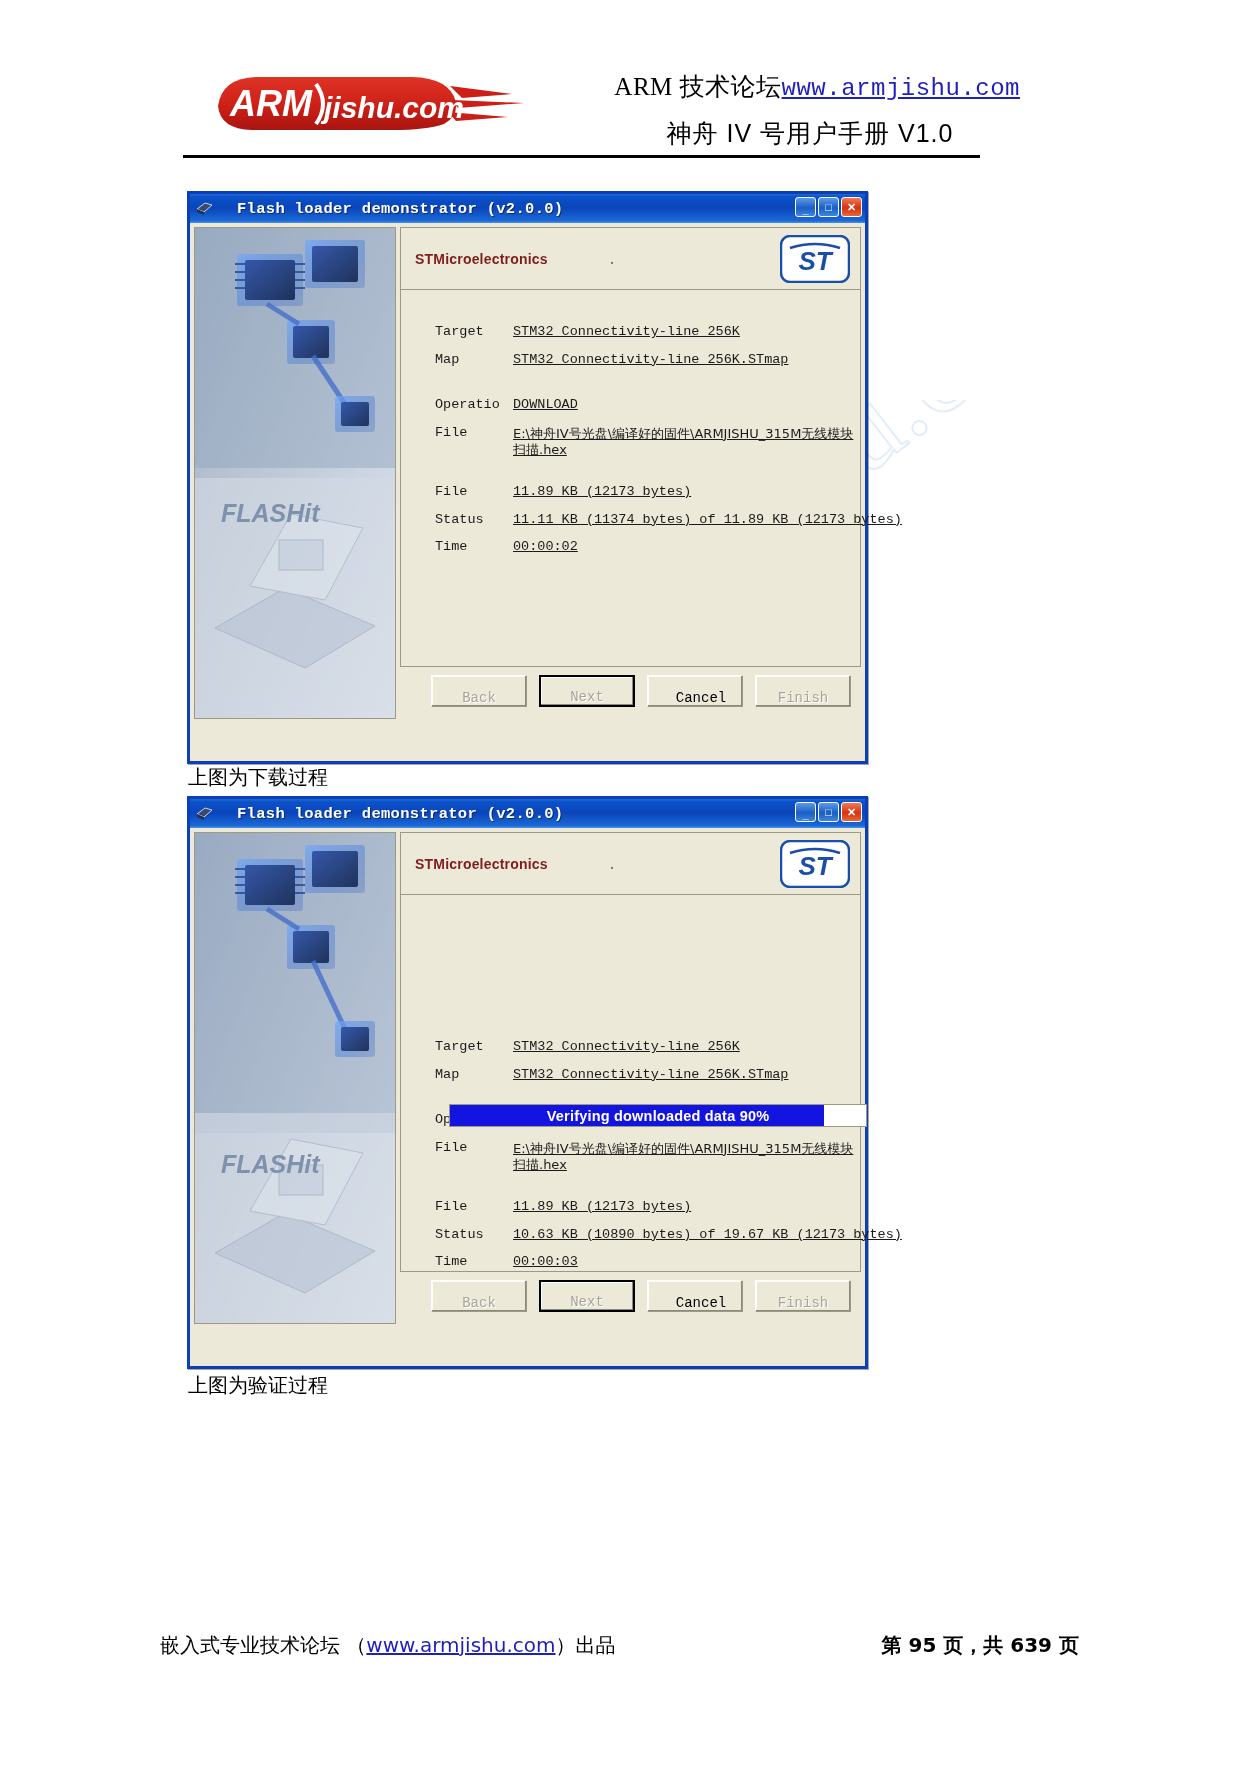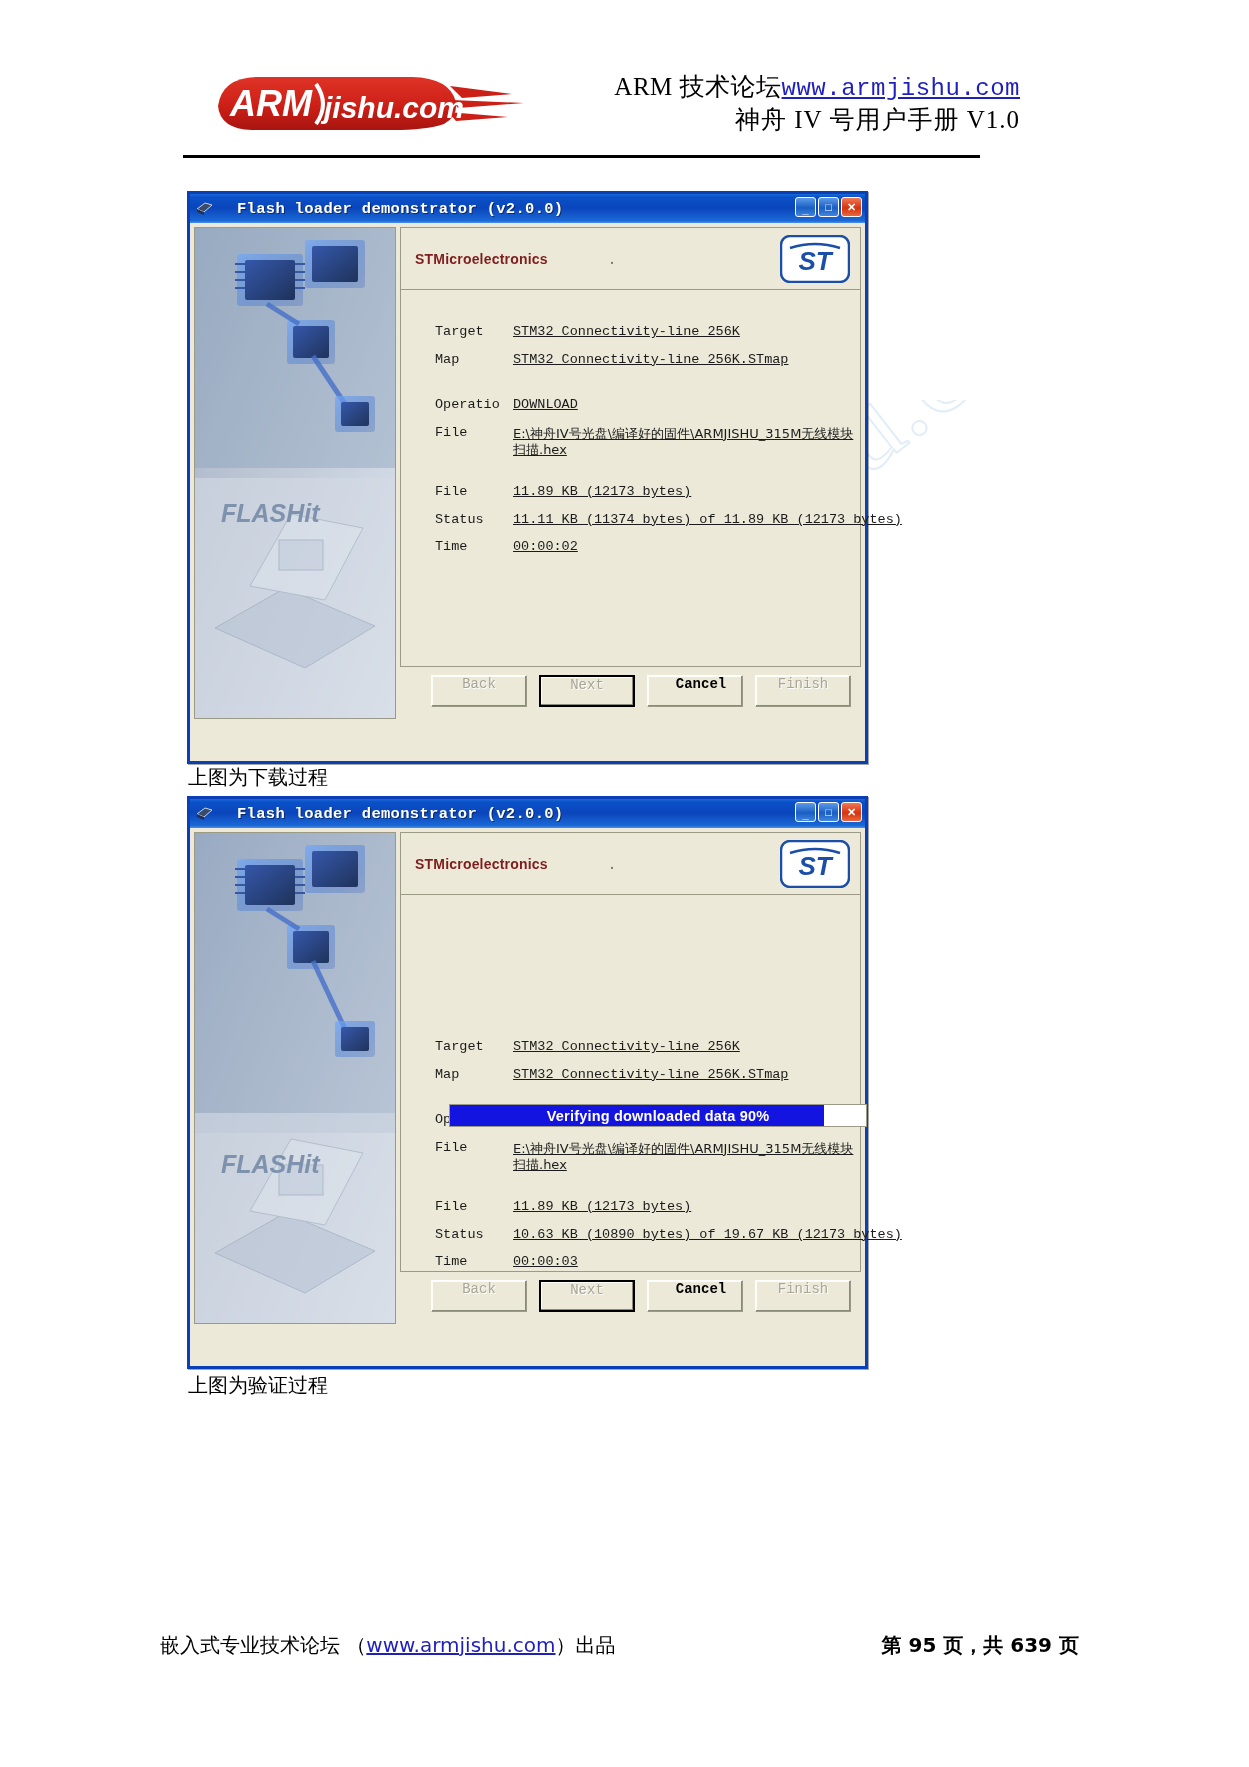--- a/index.html
+++ b/index.html
@@ -48,12 +48,13 @@
     font-size: 24px;
   }
   .hdr-line2 {
-    margin-top: 0;
-    font-family: Liberation Serif, serif;
+    margin-top: 14px;
+    font-family: Liberation Sans, sans-serif;
     font-size: 25px;
     color: #000;
     white-space: nowrap;
     letter-spacing: 1px;
+    text-align: center;
   }
   #header-rule {
     position: absolute;

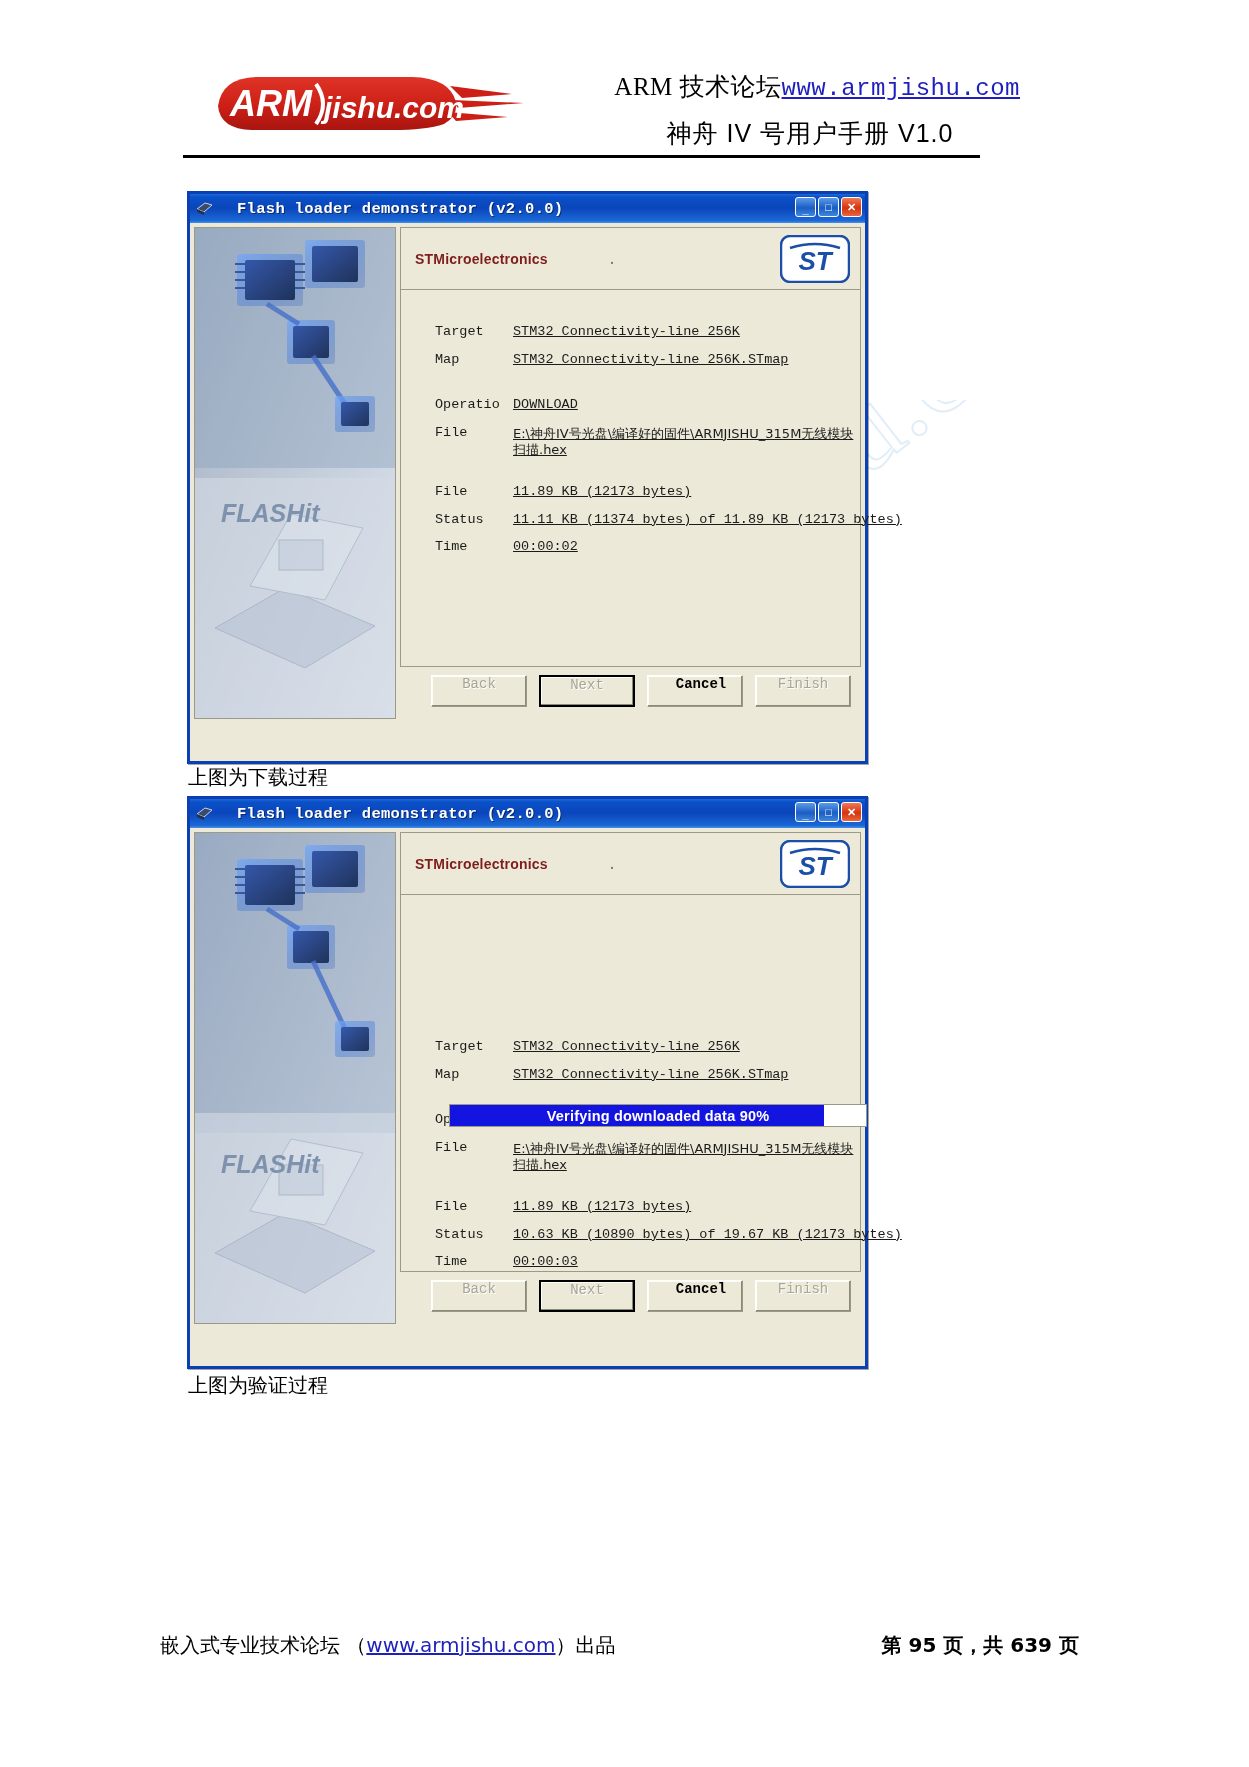--- a/index.html
+++ b/index.html
@@ -242,7 +242,7 @@
     box-shadow: inset -1px -1px 0 #8a8a78, inset 1px 1px 0 #fdfdf8;
     font-family: "Liberation Mono", monospace;
     font-size: 14px;
-    display: flex; align-items: flex-start; justify-content: center;
+    display: flex; align-items: flex-end; justify-content: center;
     box-sizing: border-box;
     color: #a8a598;
     text-shadow: 1px 1px 0 #fff;

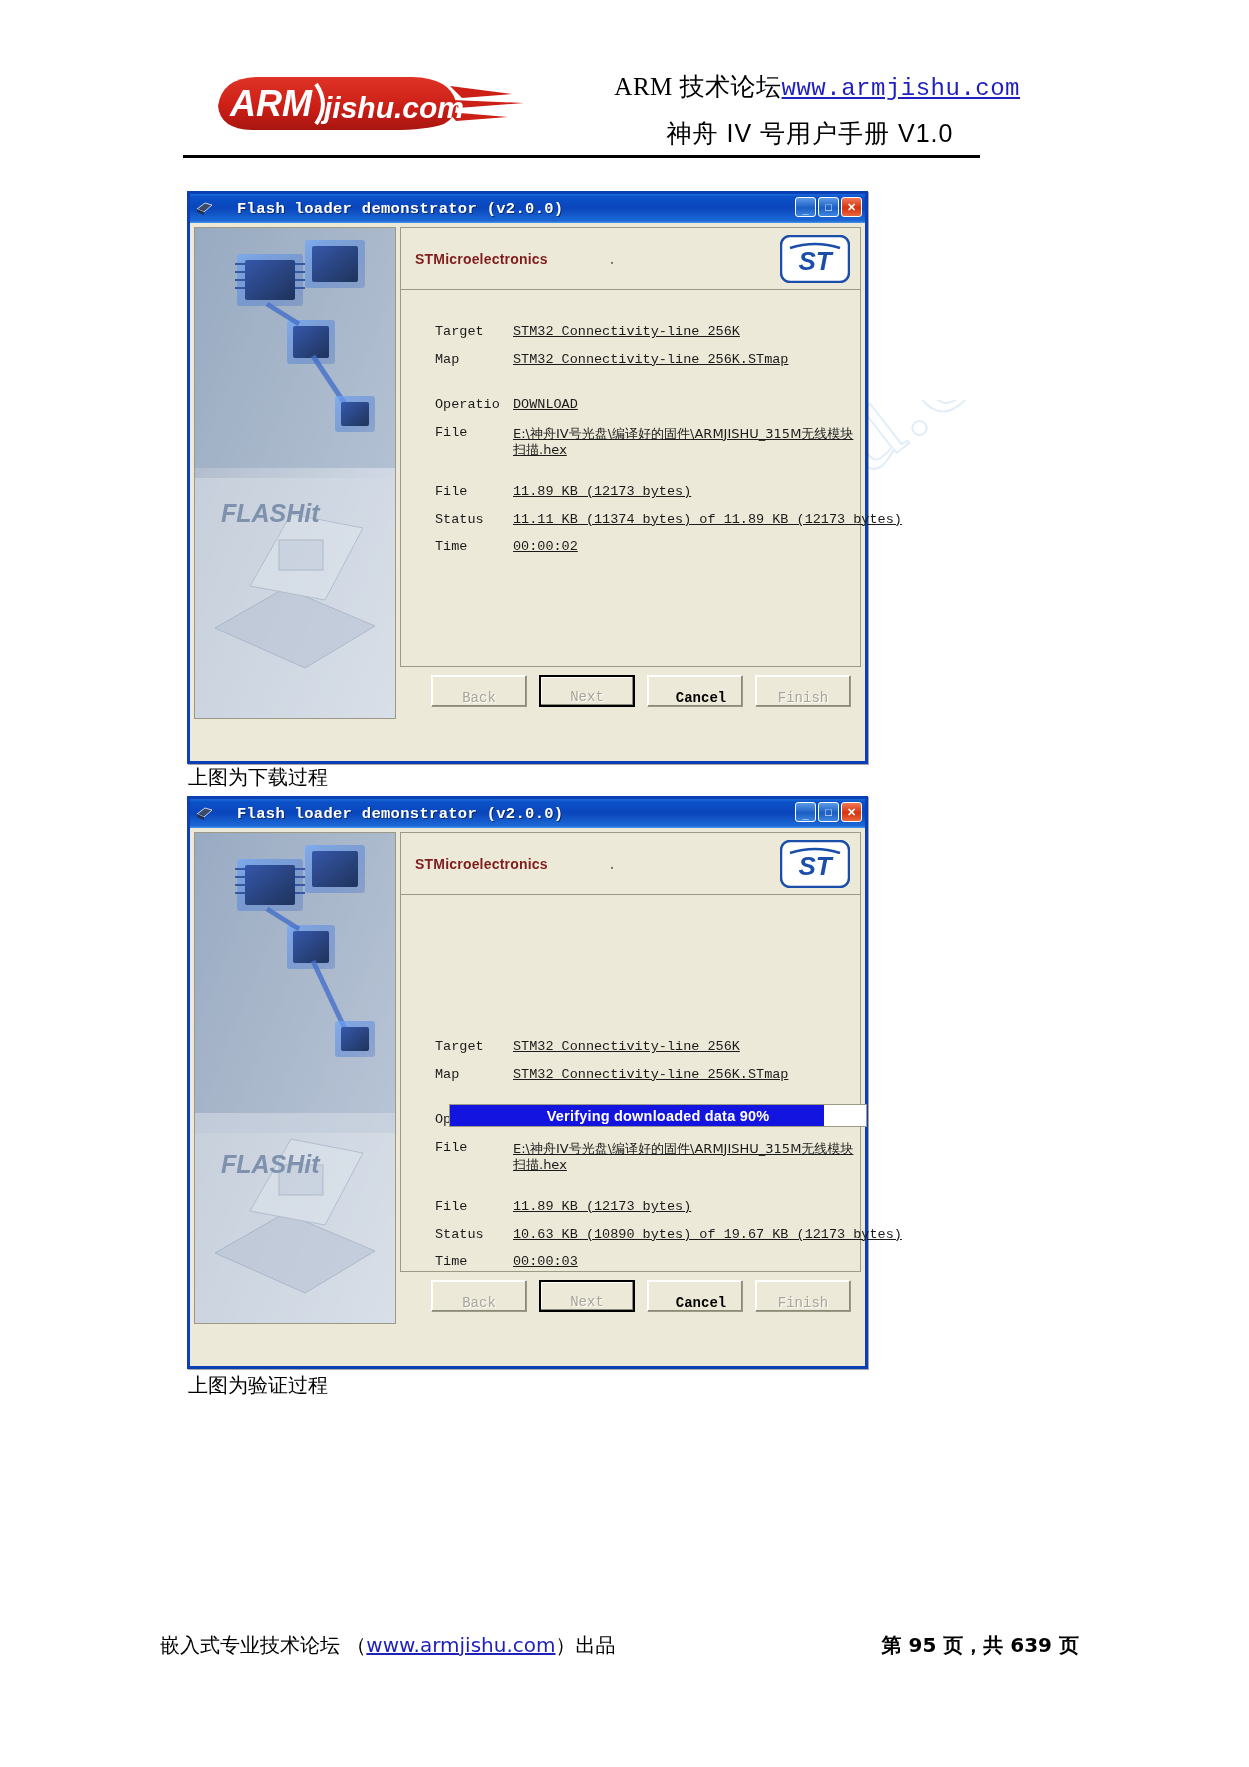--- a/index.html
+++ b/index.html
@@ -247,7 +247,7 @@
     color: #a8a598;
     text-shadow: 1px 1px 0 #fff;
   }
-  .wbtn.enabled { color: #000; text-shadow: none; font-weight: bold; padding-left: 12px; }
+  .wbtn.enabled { color: #000; text-shadow: none; font-weight: normal; padding-left: 12px; }
   .wbtn.focus { border: 2px solid #000; }
 
   

